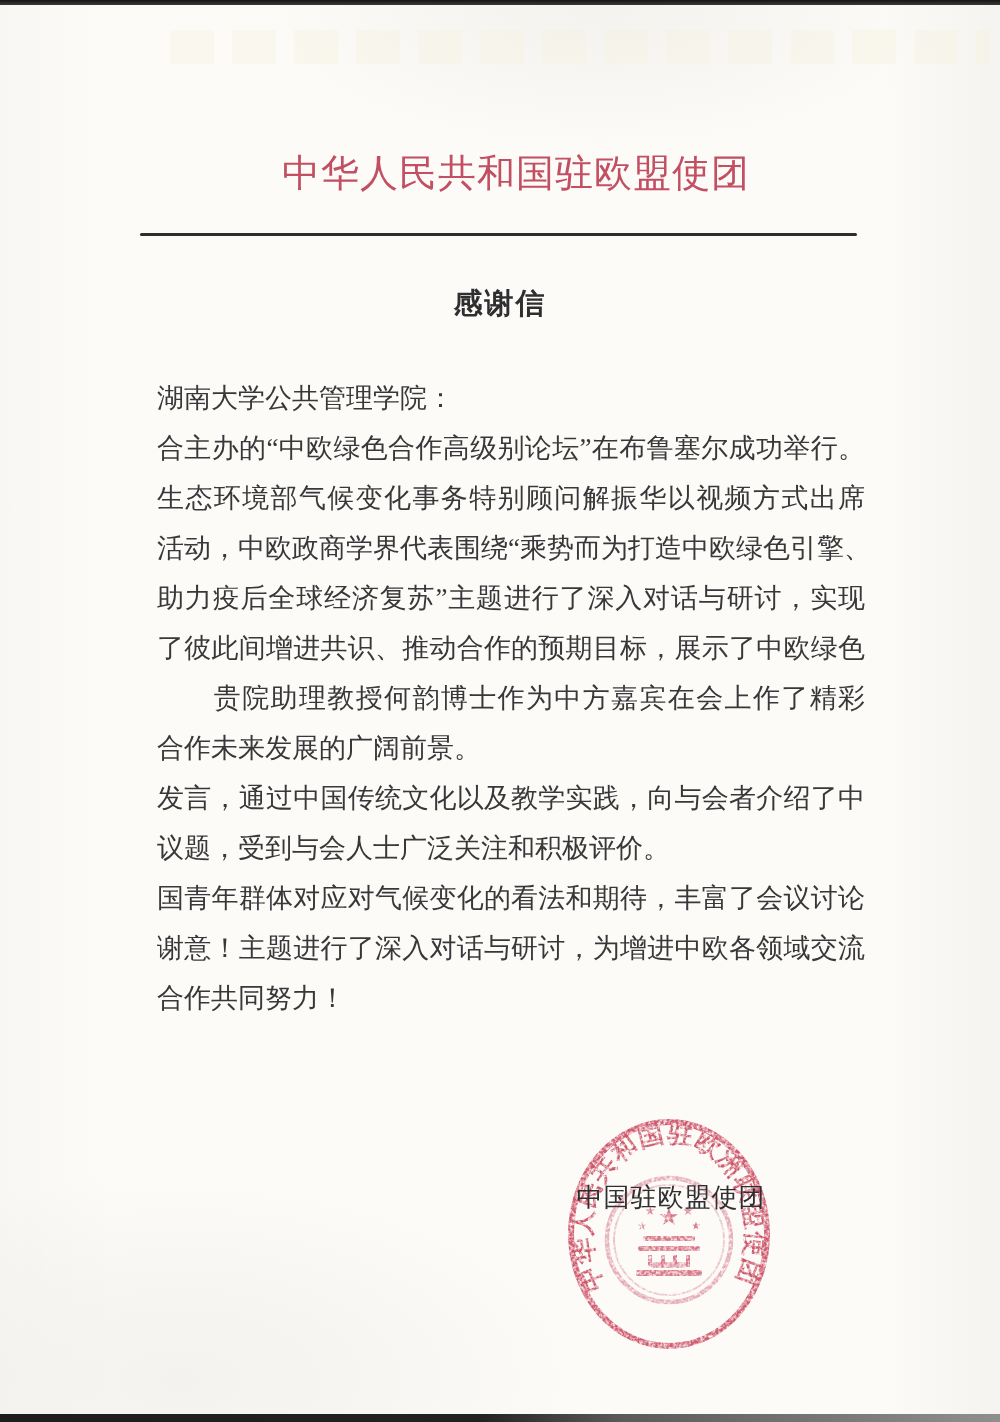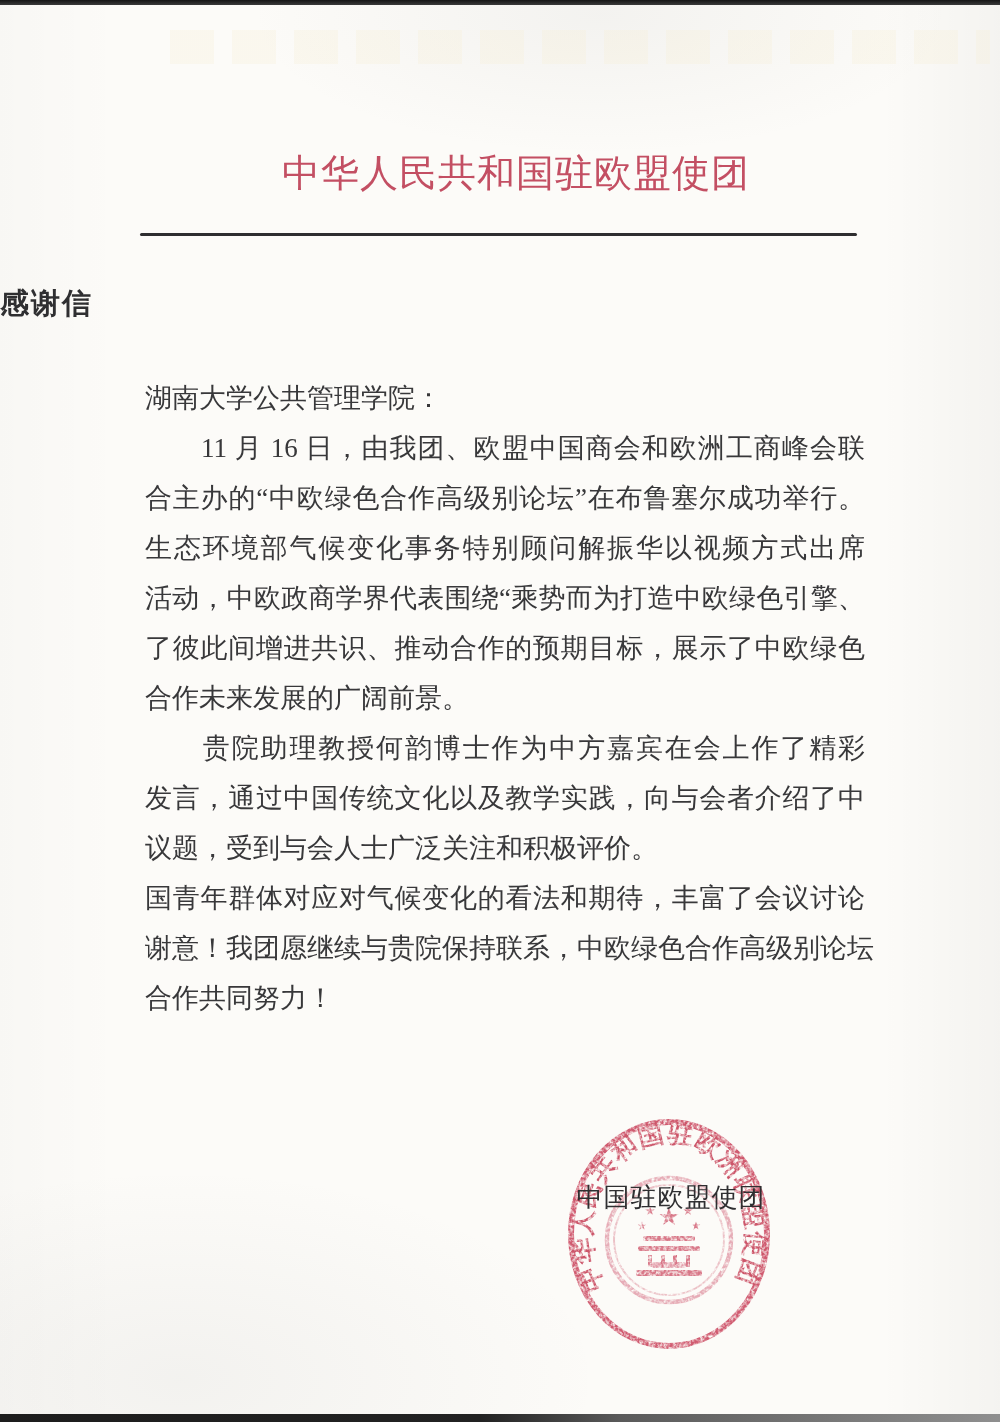--- a/index.html
+++ b/index.html
@@ -33,7 +33,7 @@
 
   .letter-title {
     position:absolute; top:284px; left:0; width:100%;
-    text-align:left; font-size:29px; font-weight:bold; letter-spacing:2px;
+    text-align:center; font-size:29px; font-weight:bold; letter-spacing:2px;
     color:#2f2f31; font-family:Liberation Serif, serif;
   }
 

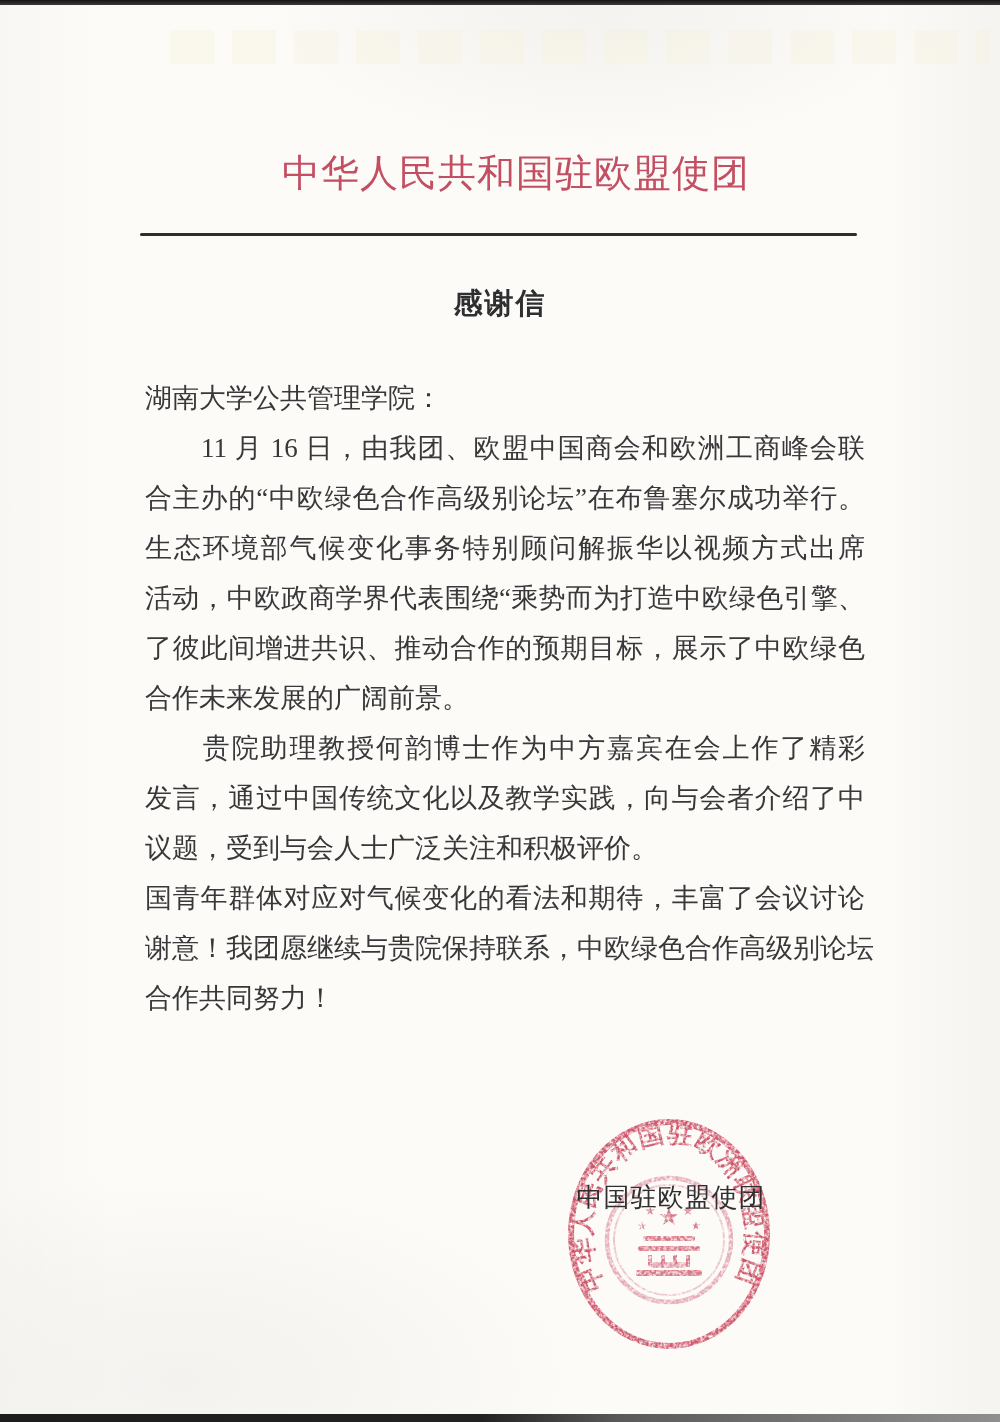--- a/index.html
+++ b/index.html
@@ -42,7 +42,7 @@
     font-size:27px; color:#38383a;
   }
   .body-line { line-height:50px; height:50px; white-space:nowrap;
-    text-align:justify; text-align-last:justify; }
+    text-align:justify; text-align-last:justify;margin-left:12px; }
   .body-line.last { text-align-last:left; }
 
   .signature-block {

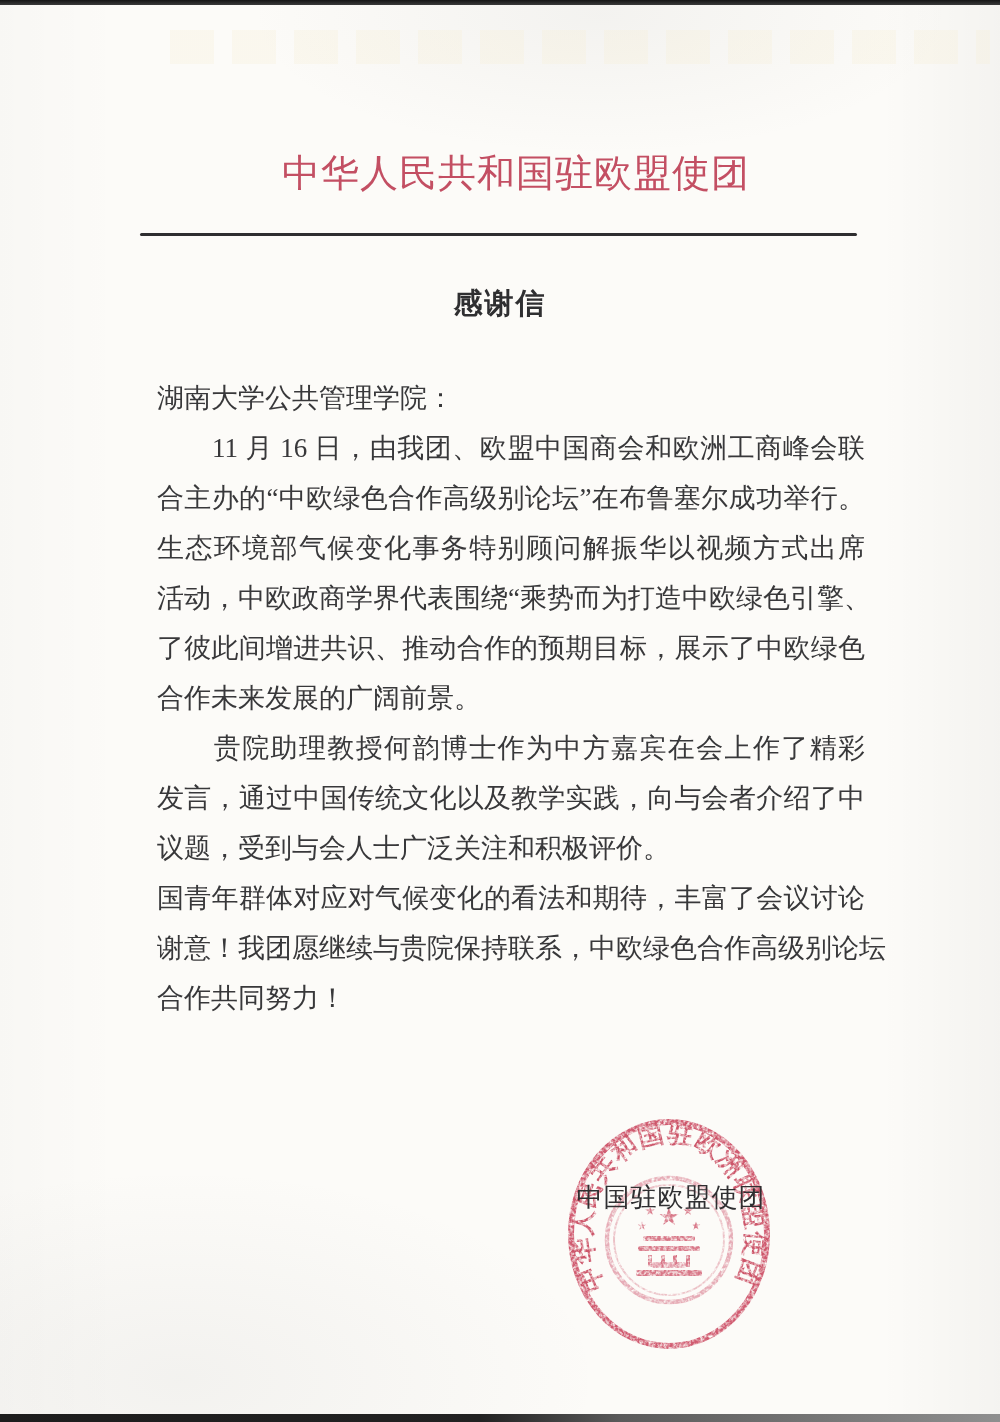--- a/index.html
+++ b/index.html
@@ -71,7 +71,6 @@
 
   <div class="letter-body">
       <div class="body-line last">湖南大学公共管理学院：</div>
-      <div class="body-line">　　11 月 16 日，由我团、欧盟中国商会和欧洲工商峰会联</div>
       <div class="body-line">合主办的“中欧绿色合作高级别论坛”在布鲁塞尔成功举行。</div>
       <div class="body-line">生态环境部气候变化事务特别顾问解振华以视频方式出席</div>
       <div class="body-line">活动，中欧政商学界代表围绕“乘势而为打造中欧绿色引擎、</div>

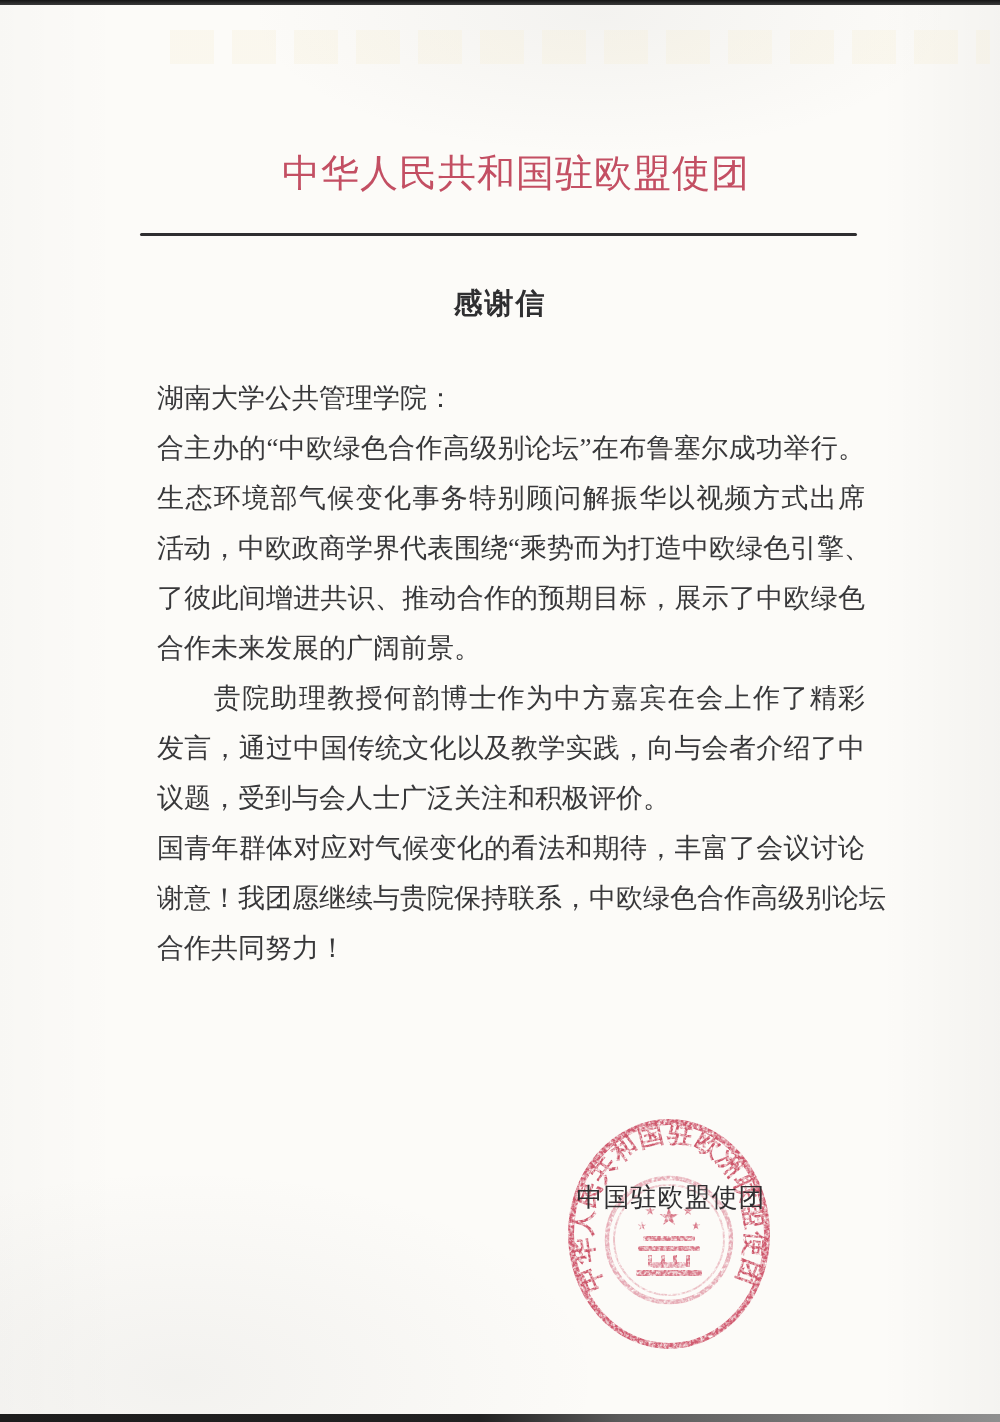--- a/index.html
+++ b/index.html
@@ -74,6 +74,7 @@
       <div class="body-line">合主办的“中欧绿色合作高级别论坛”在布鲁塞尔成功举行。</div>
       <div class="body-line">生态环境部气候变化事务特别顾问解振华以视频方式出席</div>
       <div class="body-line">活动，中欧政商学界代表围绕“乘势而为打造中欧绿色引擎、</div>
+      <div class="body-line">助力疫后全球经济复苏”主题进行了深入对话与研讨，实现</div>
       <div class="body-line">了彼此间增进共识、推动合作的预期目标，展示了中欧绿色</div>
       <div class="body-line last">合作未来发展的广阔前景。</div>
       <div class="body-line">　　贵院助理教授何韵博士作为中方嘉宾在会上作了精彩</div>

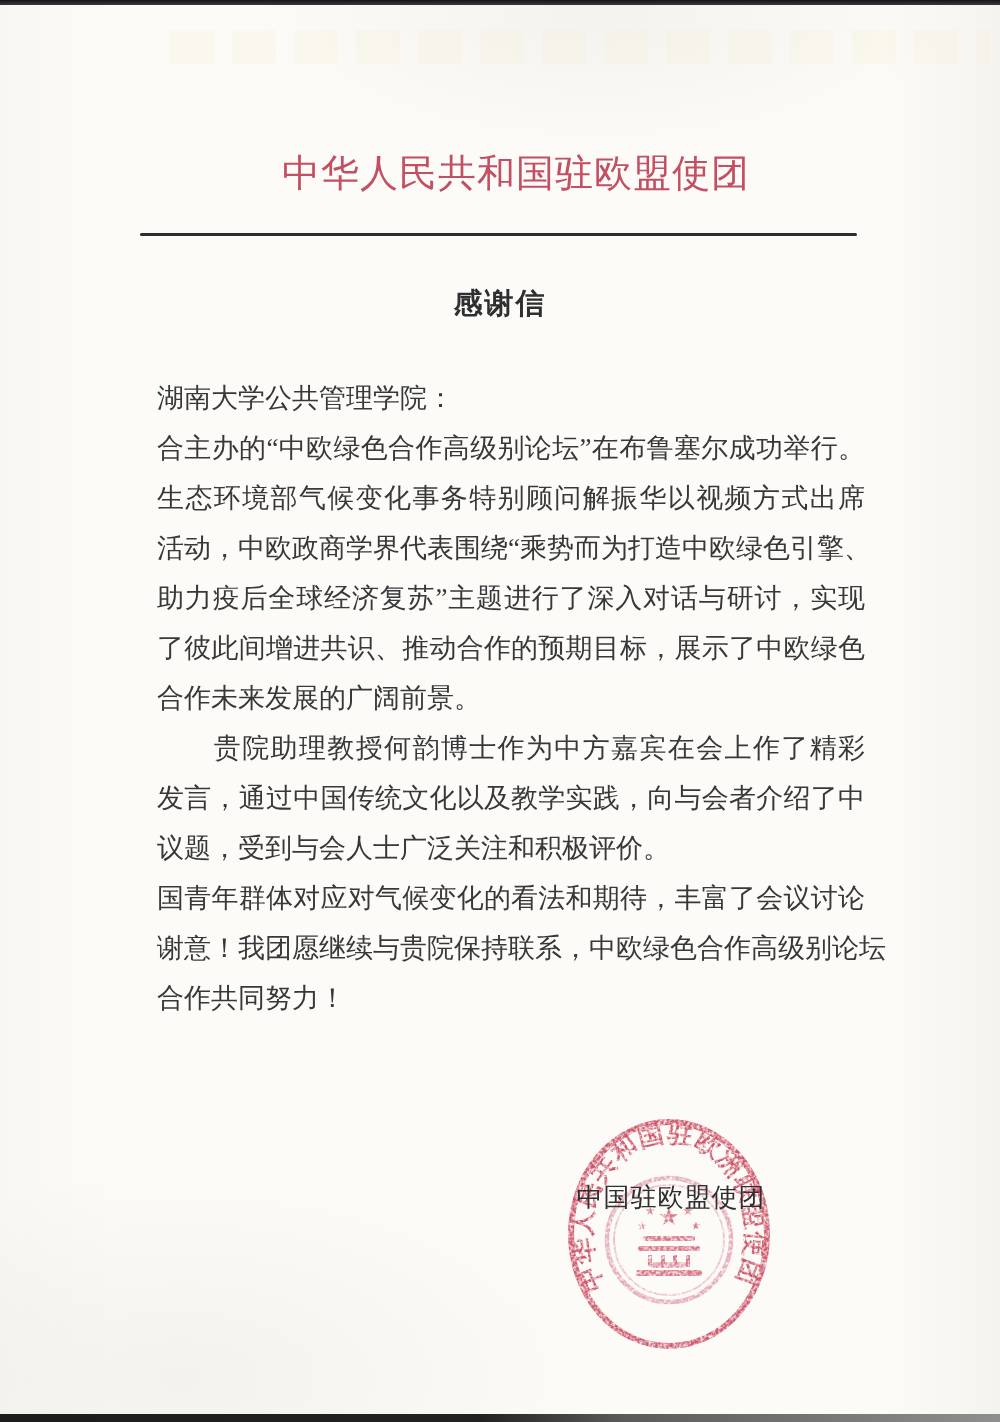--- a/index.html
+++ b/index.html
@@ -76,8 +76,8 @@
       <div class="body-line">活动，中欧政商学界代表围绕“乘势而为打造中欧绿色引擎、</div>
       <div class="body-line">助力疫后全球经济复苏”主题进行了深入对话与研讨，实现</div>
       <div class="body-line">了彼此间增进共识、推动合作的预期目标，展示了中欧绿色</div>
+      <div class="body-line">　　贵院助理教授何韵博士作为中方嘉宾在会上作了精彩</div>
       <div class="body-line last">合作未来发展的广阔前景。</div>
-      <div class="body-line">　　贵院助理教授何韵博士作为中方嘉宾在会上作了精彩</div>
       <div class="body-line">发言，通过中国传统文化以及教学实践，向与会者介绍了中</div>
       <div class="body-line last">议题，受到与会人士广泛关注和积极评价。</div>
       <div class="body-line">国青年群体对应对气候变化的看法和期待，丰富了会议讨论</div>

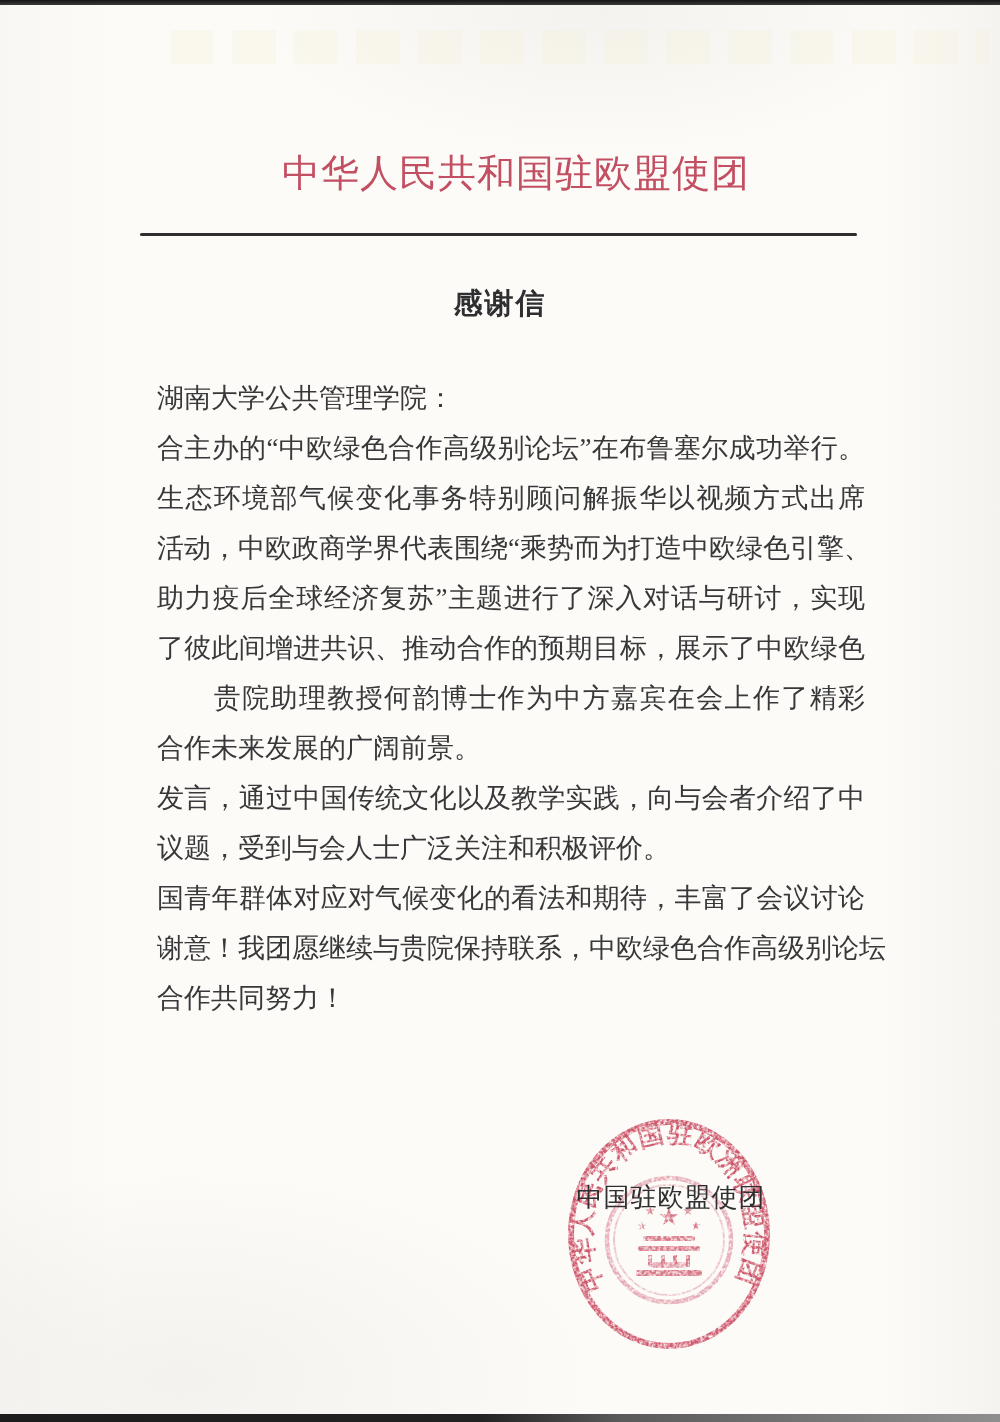--- a/index.html
+++ b/index.html
@@ -81,7 +81,7 @@
       <div class="body-line">发言，通过中国传统文化以及教学实践，向与会者介绍了中</div>
       <div class="body-line last">议题，受到与会人士广泛关注和积极评价。</div>
       <div class="body-line">国青年群体对应对气候变化的看法和期待，丰富了会议讨论</div>
-      <div class="body-line">谢意！我团愿继续与贵院保持联系，中欧绿色合作高级别论坛</div>
+      <div class="body-line">谢意！主题进行了深入对话与研讨，为增进中欧各领域交流</div>
       <div class="body-line last">合作共同努力！</div>
     </div>
 

